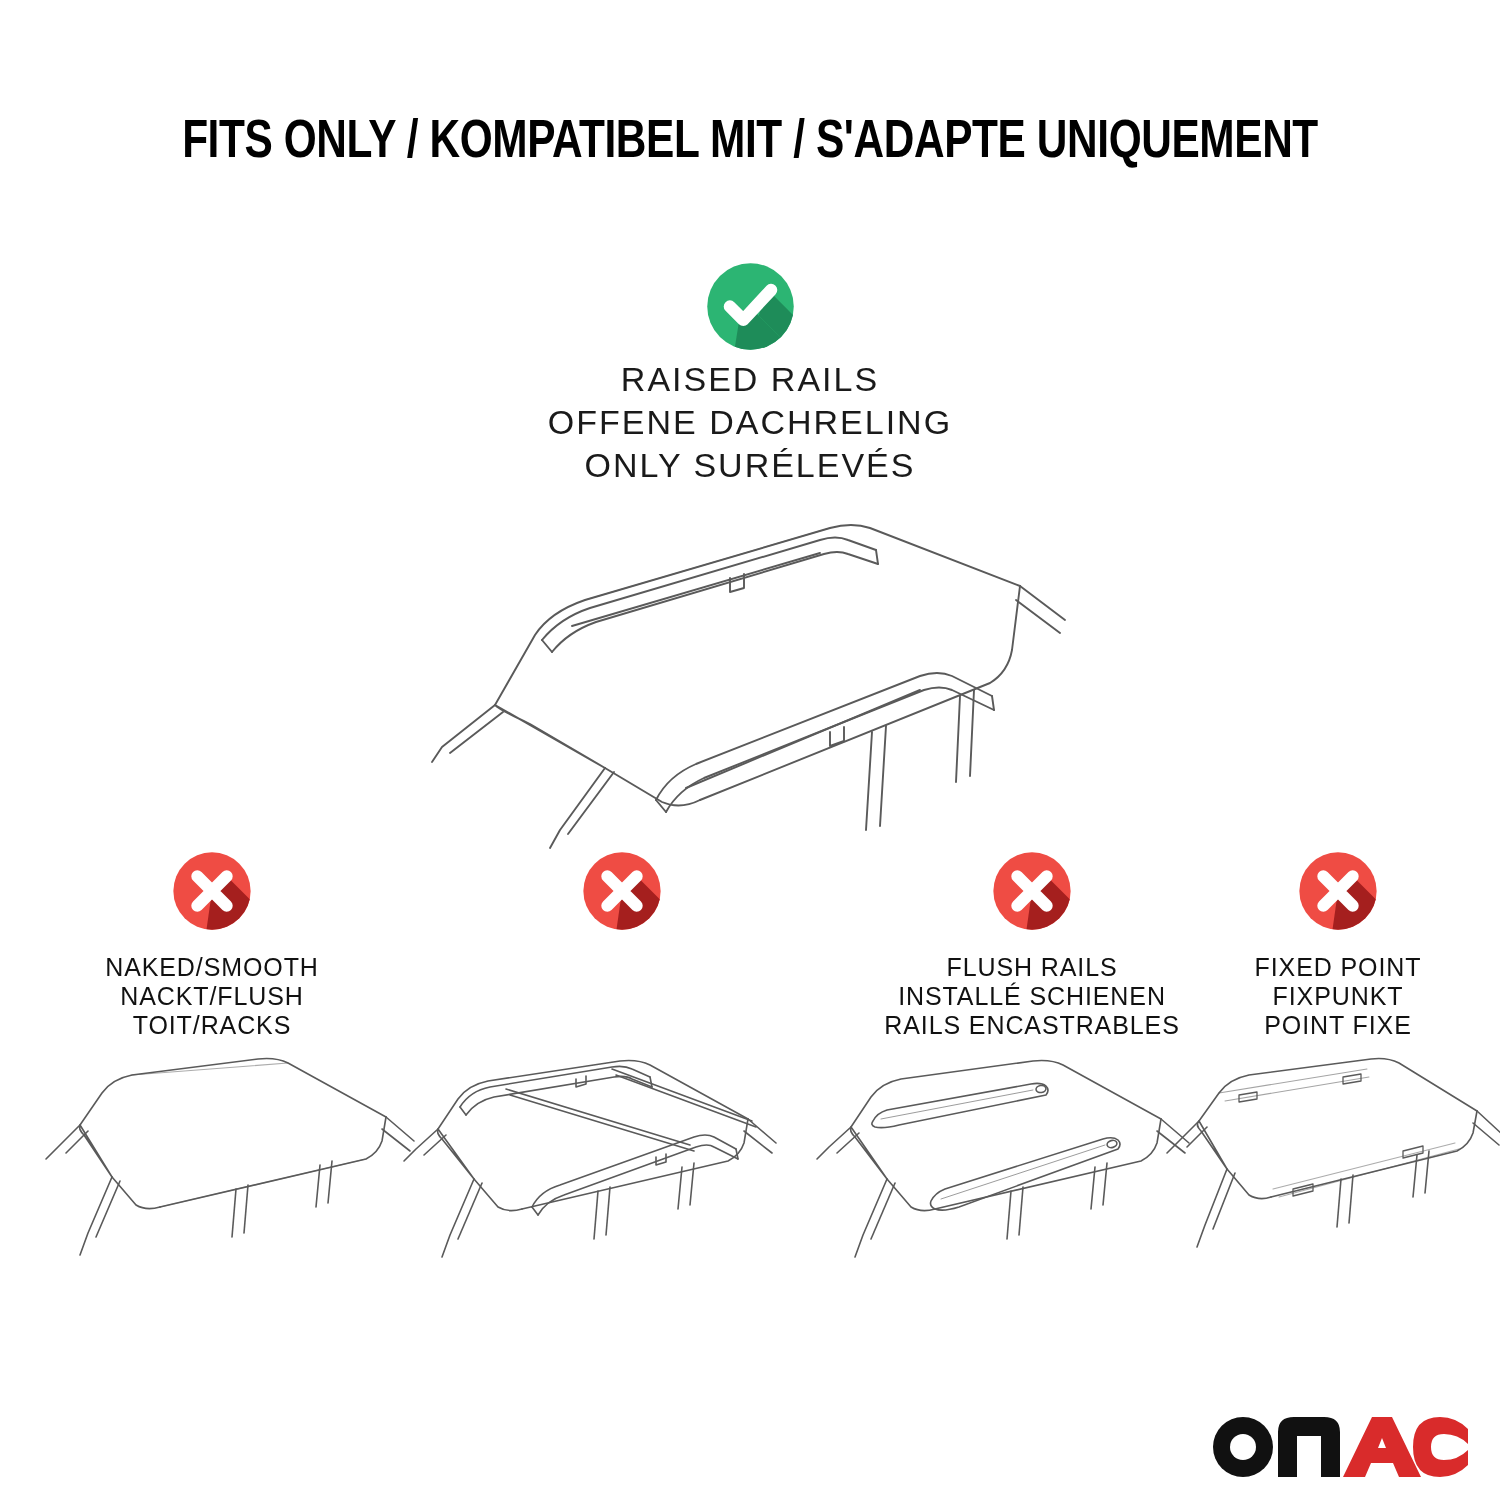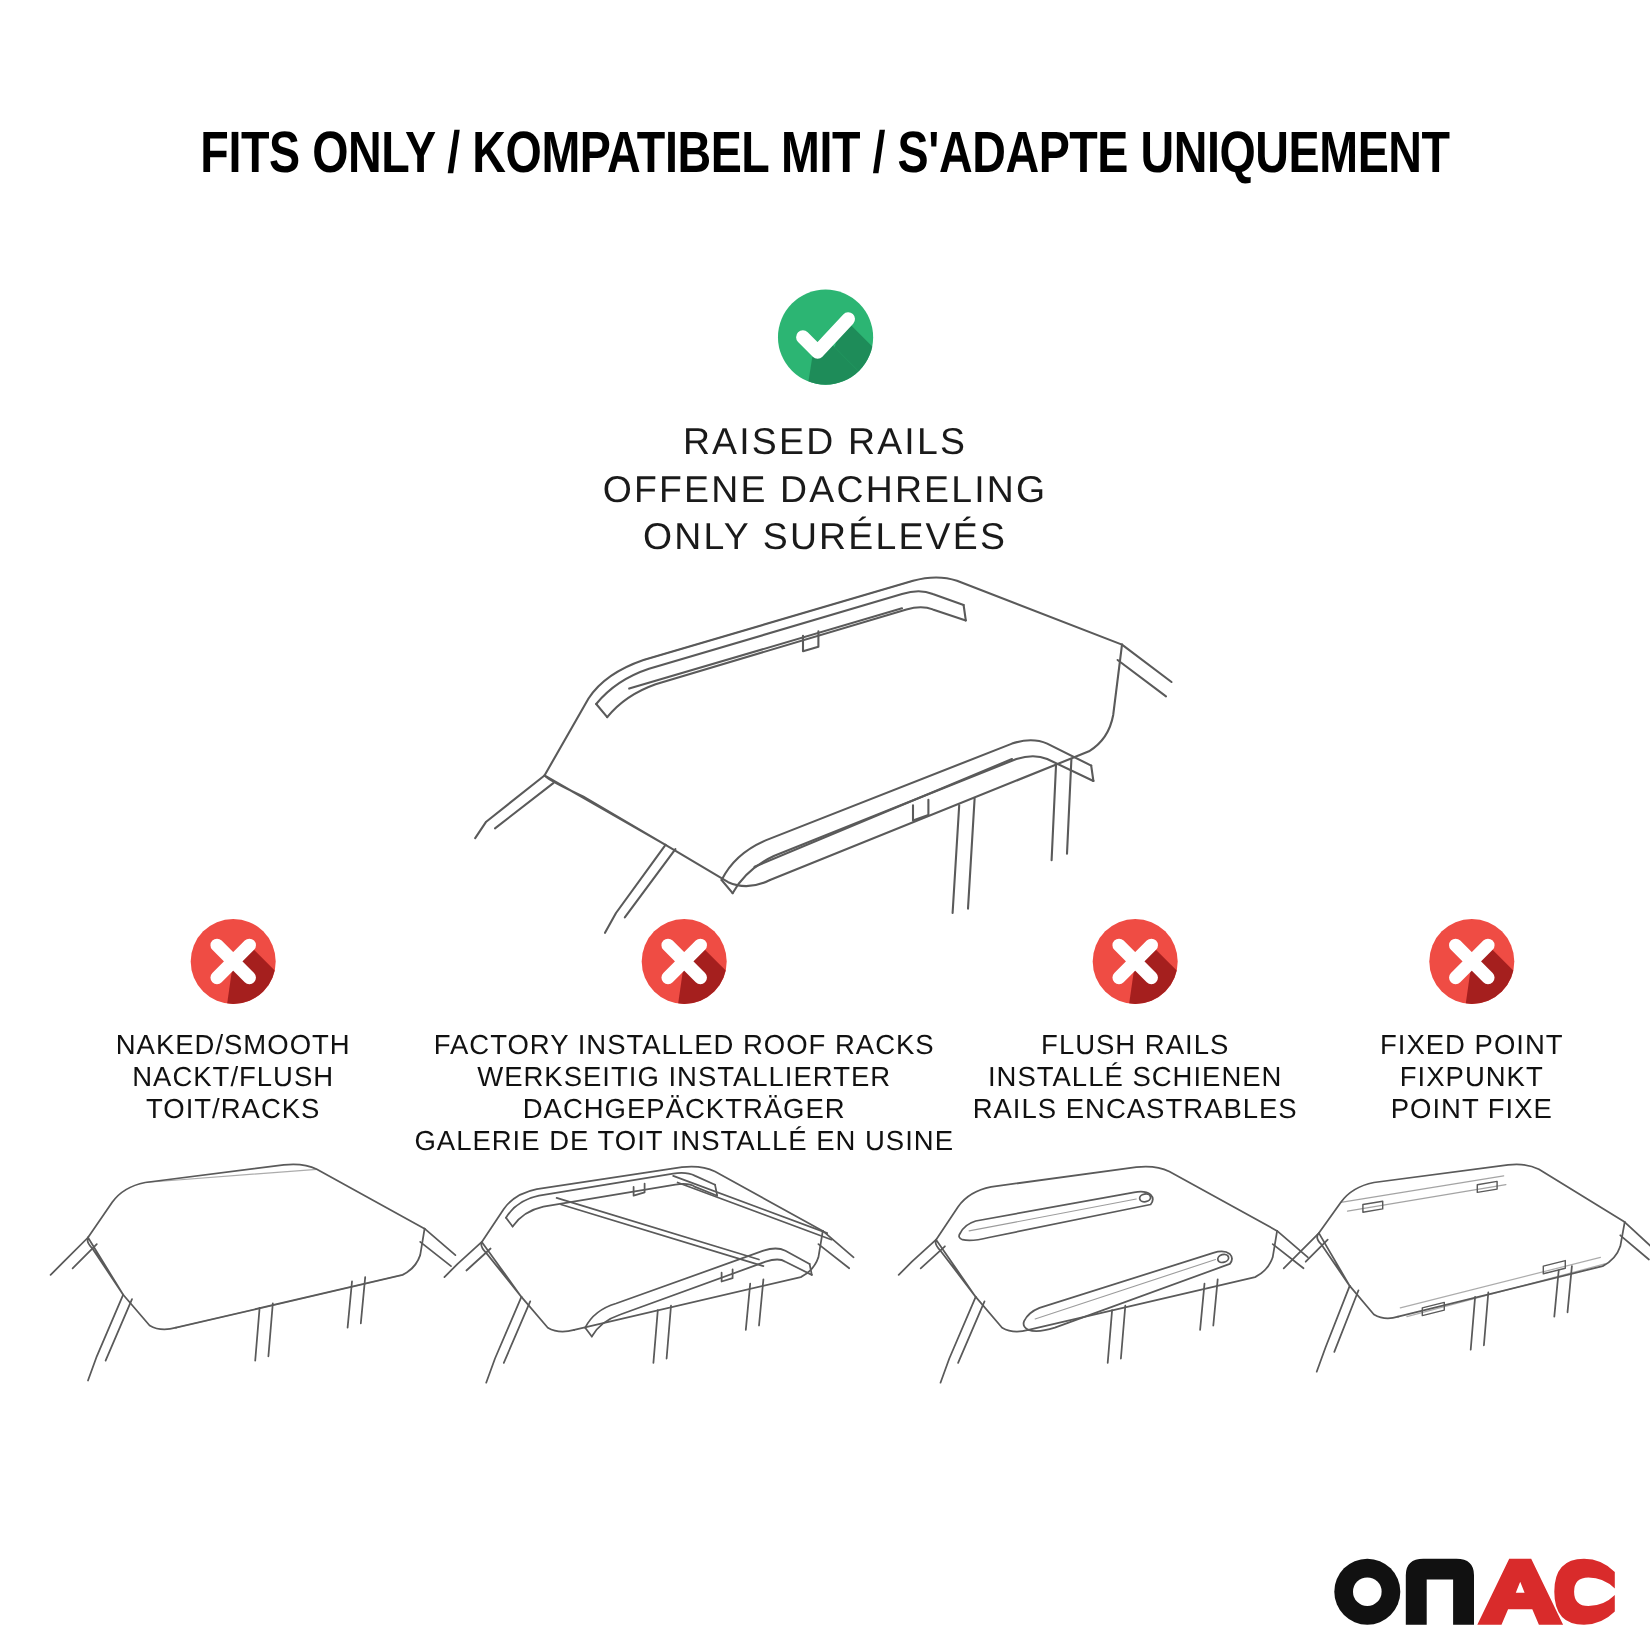--- a/index.html
+++ b/index.html
@@ -42,7 +42,6 @@
   .badge svg{display:block;width:100%;height:100%;}
 
   .hero-caption{
-    margin-top:23px;
     text-align:center;
     font-size:34px;
     line-height:43px;

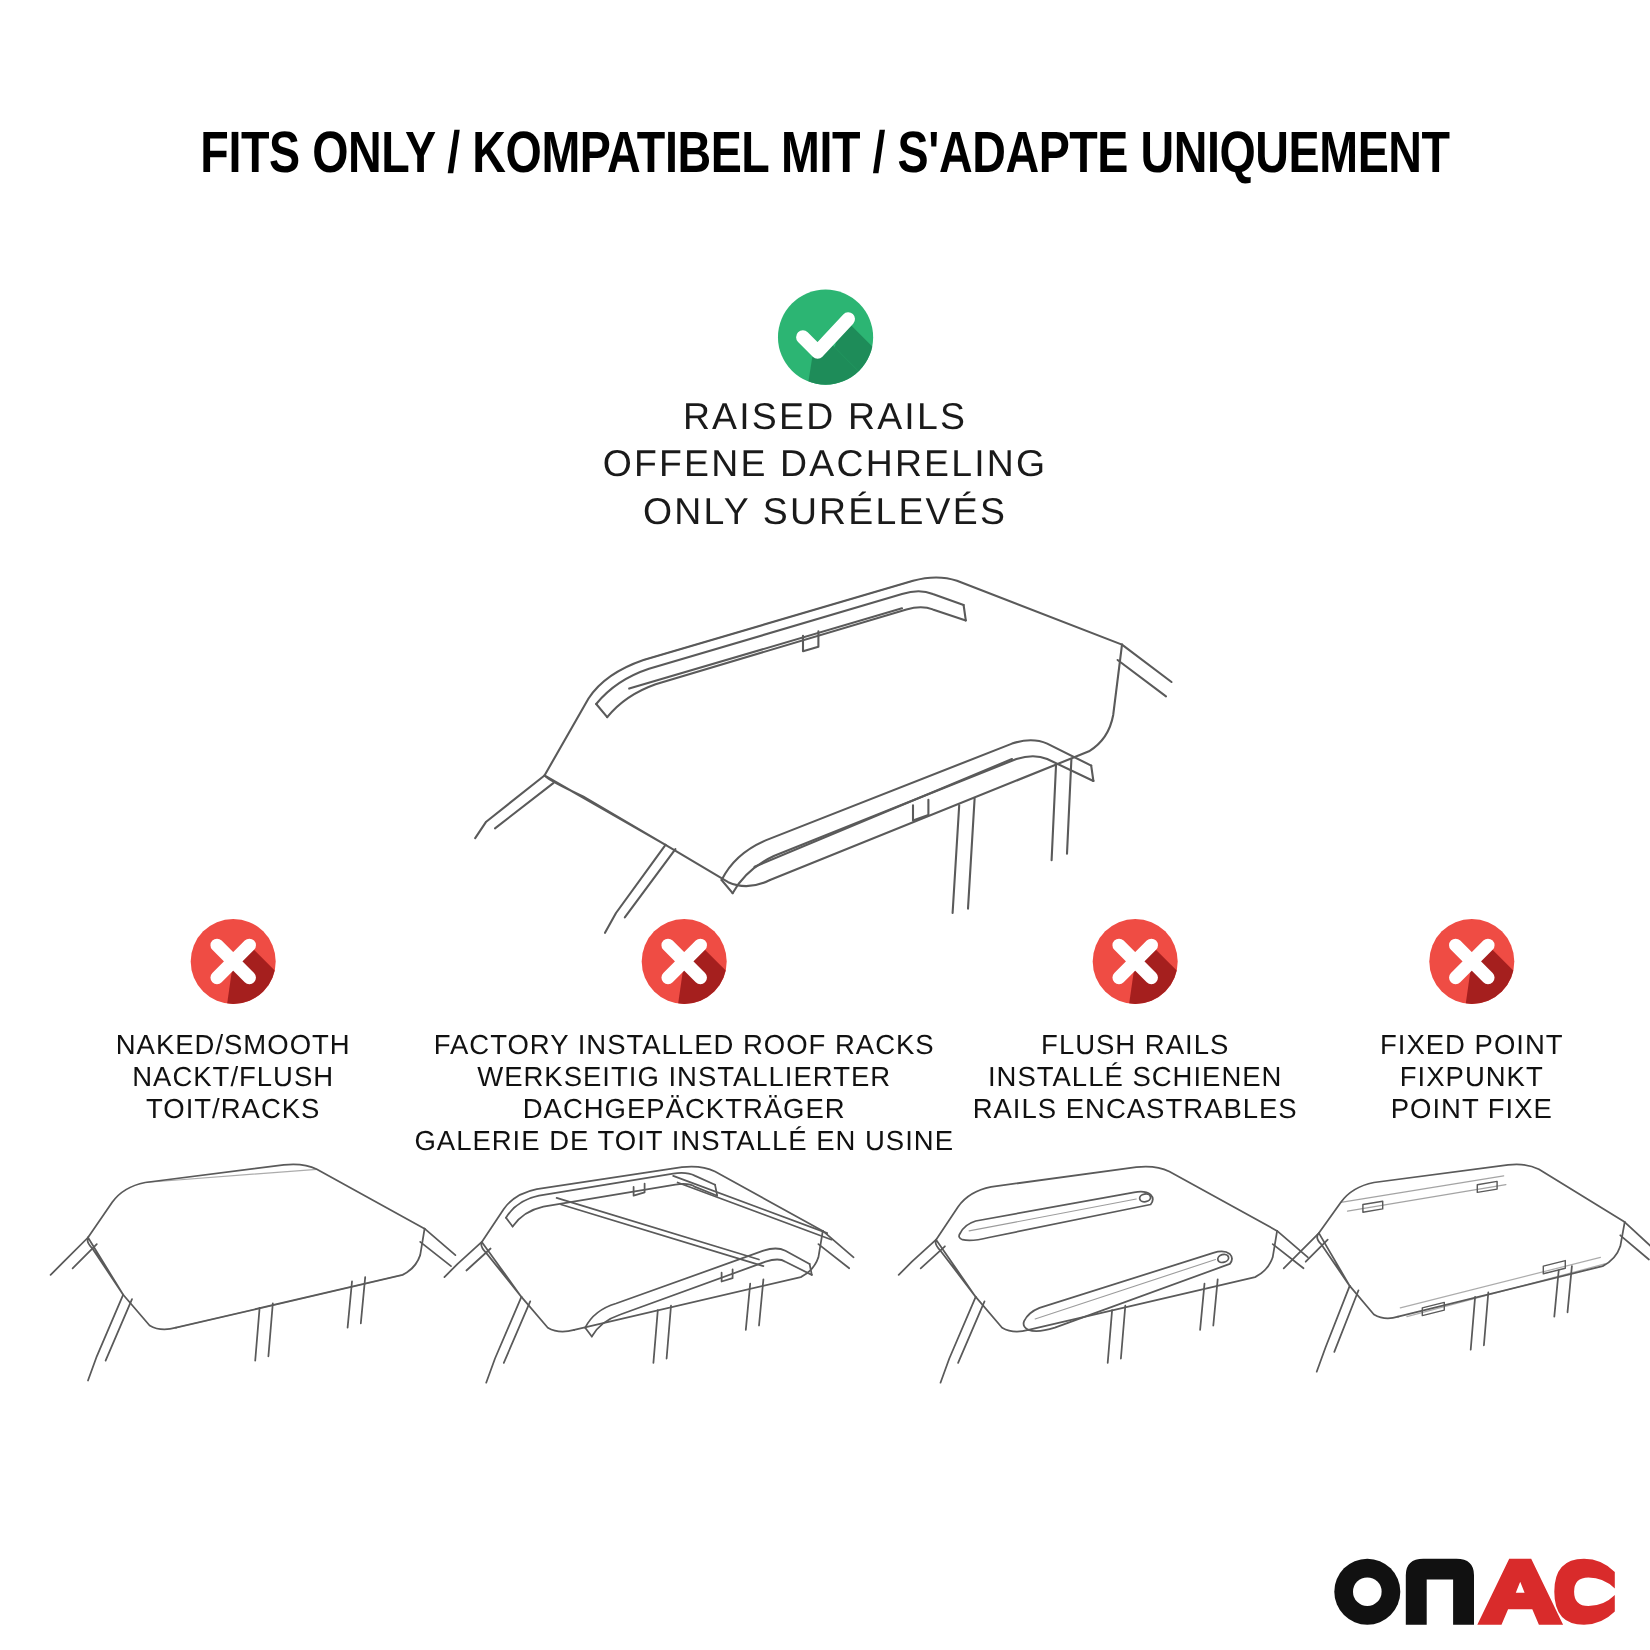--- a/index.html
+++ b/index.html
@@ -59,7 +59,7 @@
   
   .row{
     position:absolute;
-    left:0;top:828px;
+    left:0;top:845px;
     width:1272px;
     height:240px;
   }

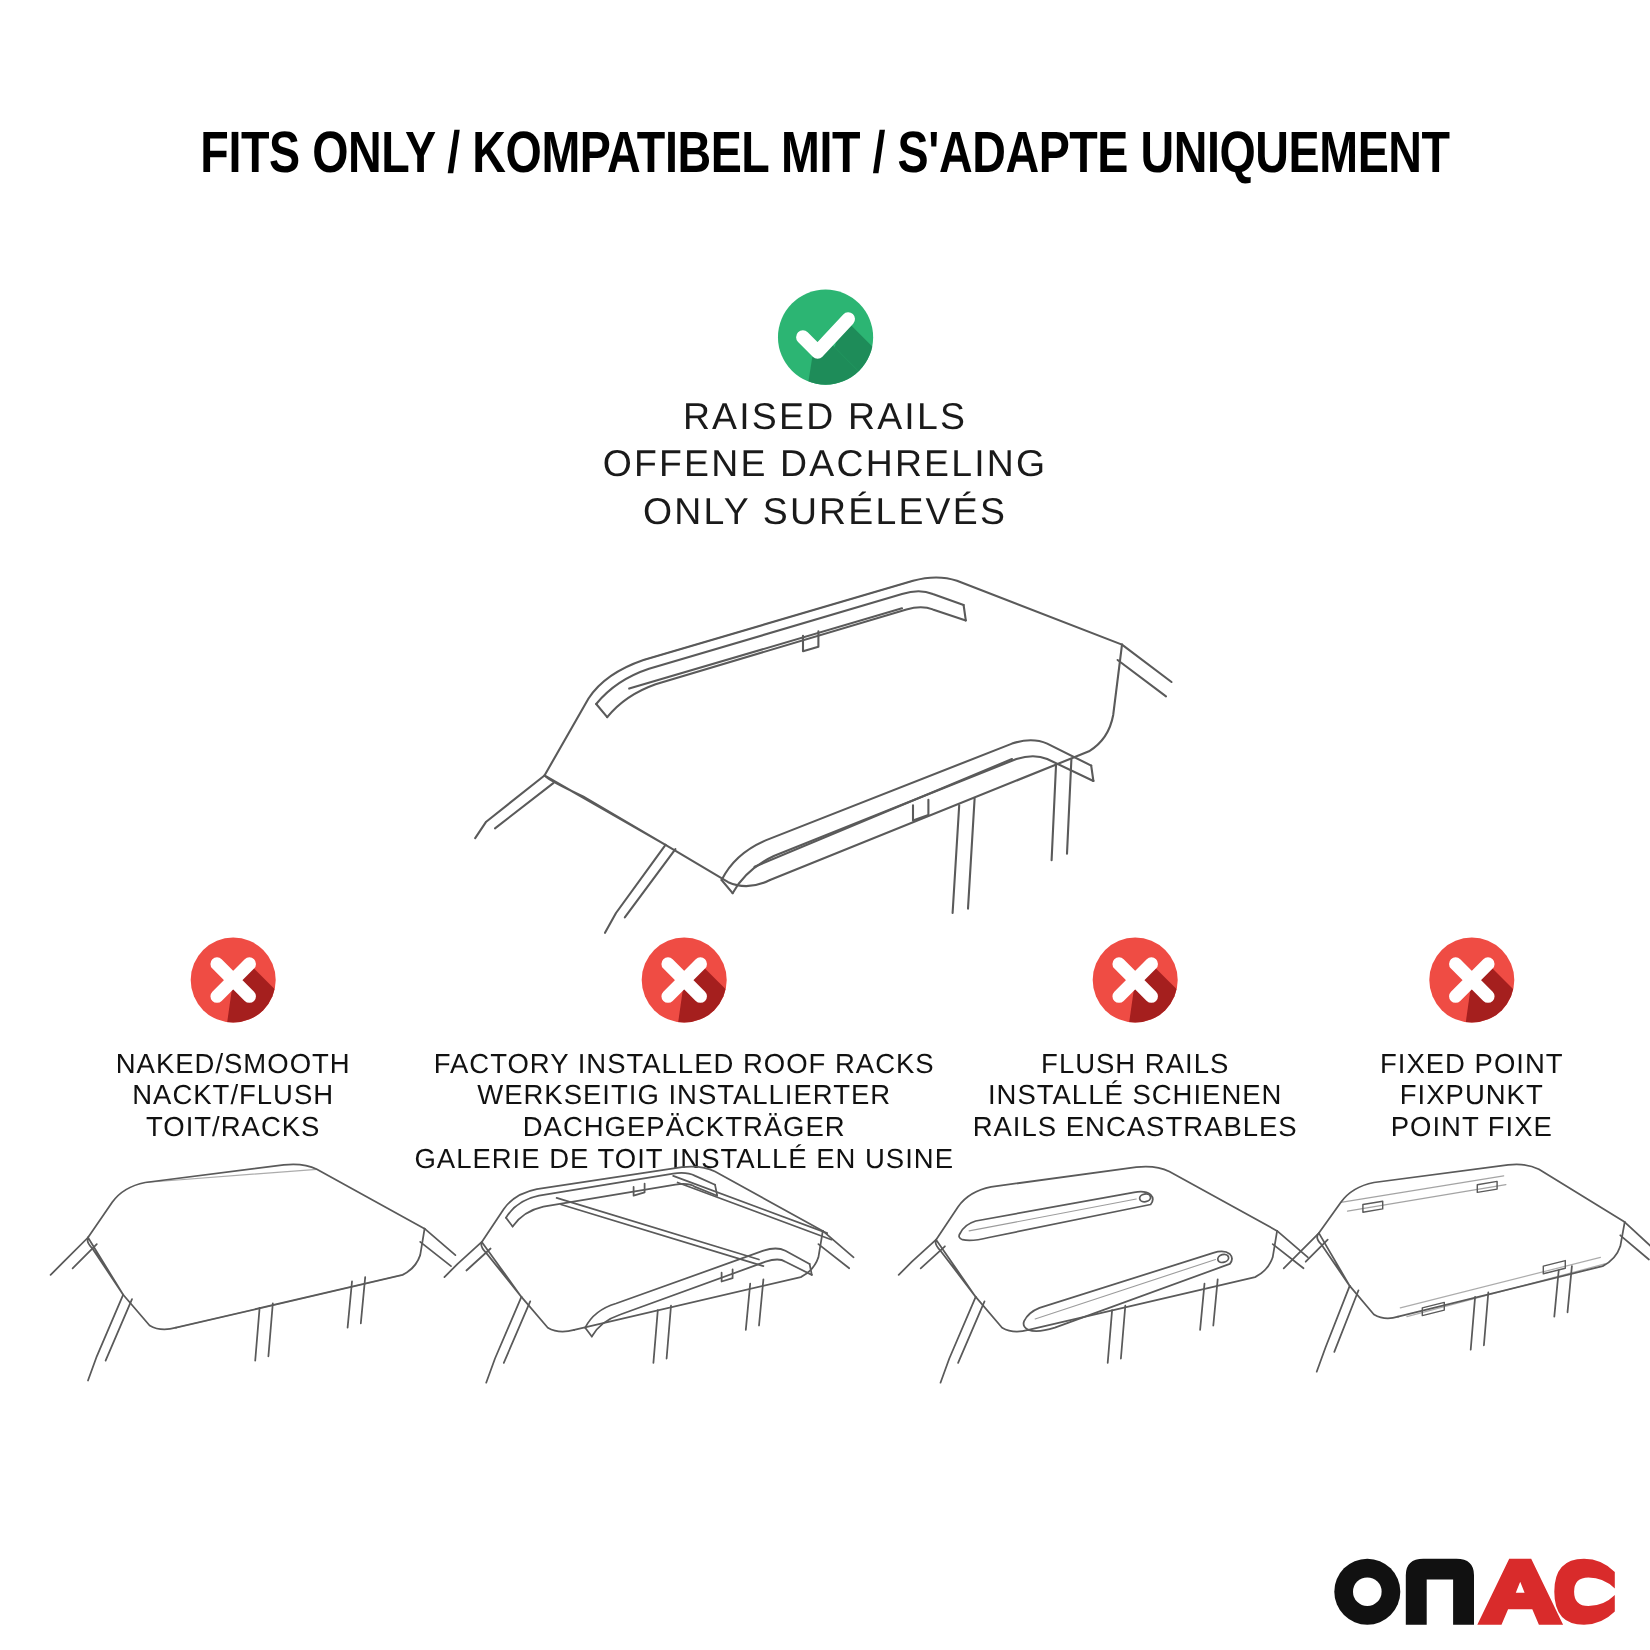--- a/index.html
+++ b/index.html
@@ -220,12 +220,6 @@
           </g>
           <path d="M34,34 L66,66 M66,34 L34,66" stroke="#FFFFFF" stroke-width="13" stroke-linecap="round" fill="none"></path>
         </svg>
-      </div>
-      <div class="col-label">
-        <div>FACTORY INSTALLED ROOF RACKS</div>
-        <div>WERKSEITIG INSTALLIERTER</div>
-        <div>DACHGEPÄCKTRÄGER</div>
-        <div>GALERIE DE TOIT INSTALLÉ EN USINE</div>
       </div>
     </div>
 

